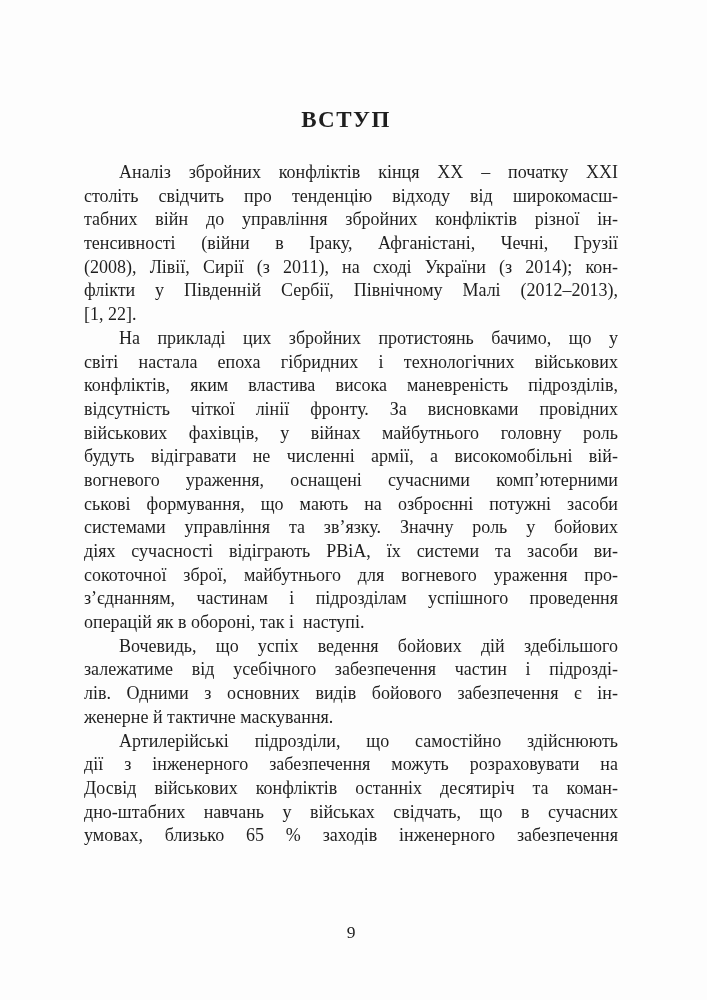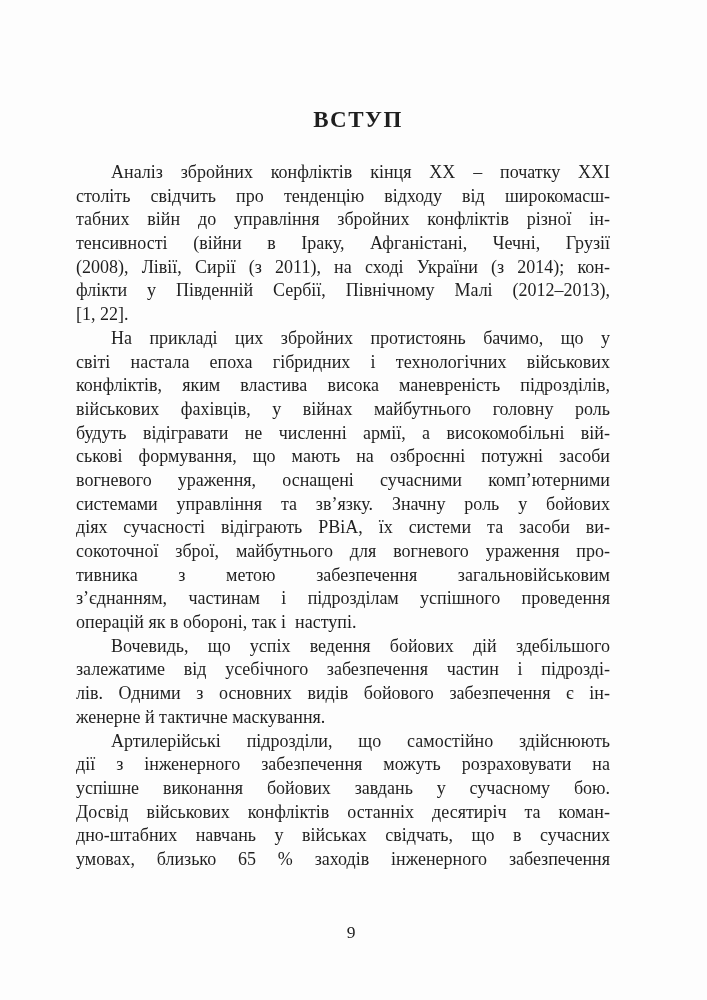--- a/index.html
+++ b/index.html
@@ -21,7 +21,7 @@
   }
   .title {
     position: absolute;
-    top: 107px; left: 100px; width: 516px;
+    top: 107px; left: 88px; width: 516px;
     text-align: center;
     font-size: 23px;
     font-weight: bold;

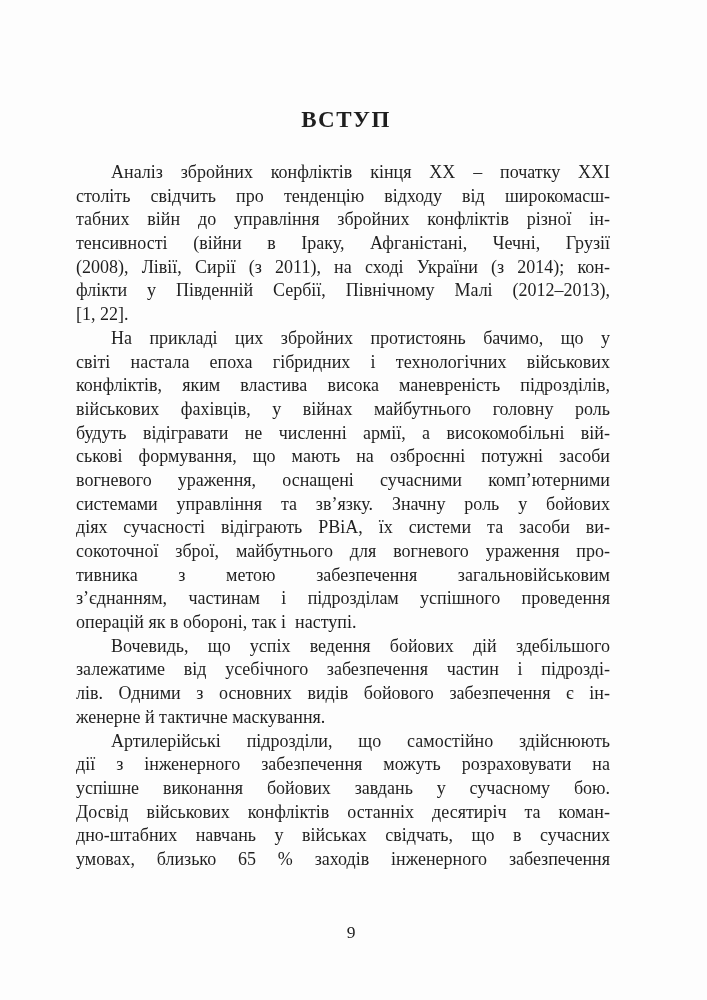--- a/index.html
+++ b/index.html
@@ -29,7 +29,7 @@
   }
   .textblock {
     position: absolute;
-    top: 161px; left: 76px; width: 534px;
+    top: 161px; left: 84px; width: 534px;
     font-size: 18px;
   }
   .line {

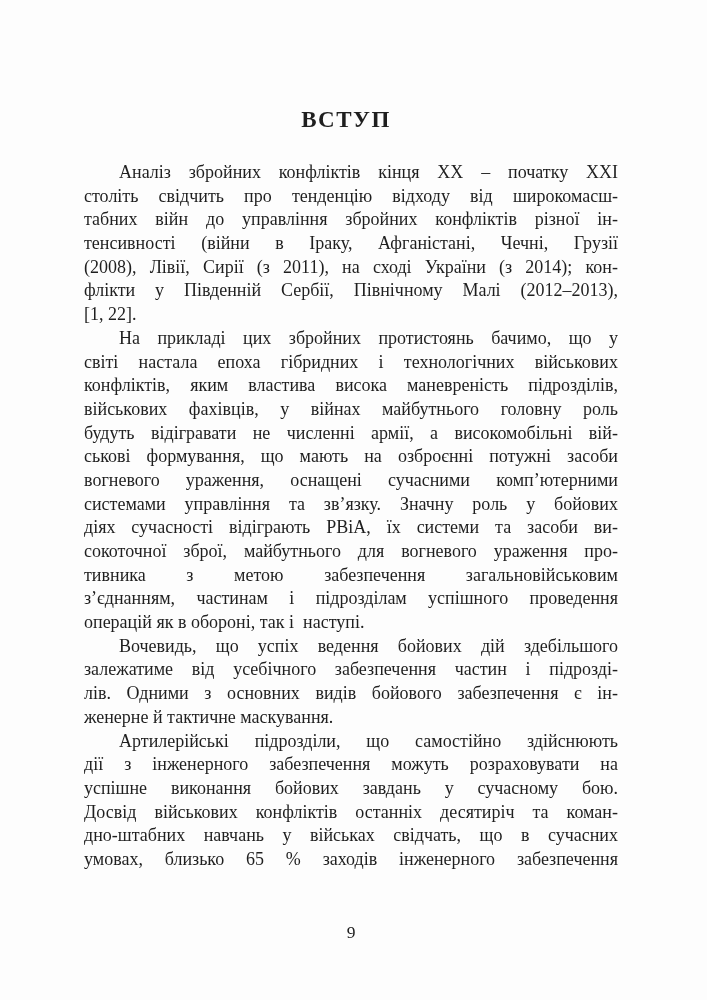--- a/index.html
+++ b/index.html
@@ -69,6 +69,7 @@
         <div class="line first">На прикладі цих збройних протистоянь бачимо, що у</div>
         <div class="line">світі настала епоха гібридних і технологічних військових</div>
         <div class="line">конфліктів, яким властива висока маневреність підрозділів,</div>
+        <div class="line">відсутність чіткої лінії фронту. За висновками провідних</div>
         <div class="line">військових фахівців, у війнах майбутнього головну роль</div>
         <div class="line">будуть відігравати не численні армії, а високомобільні вій-</div>
         <div class="line">ськові формування, що мають на озброєнні потужні засоби</div>

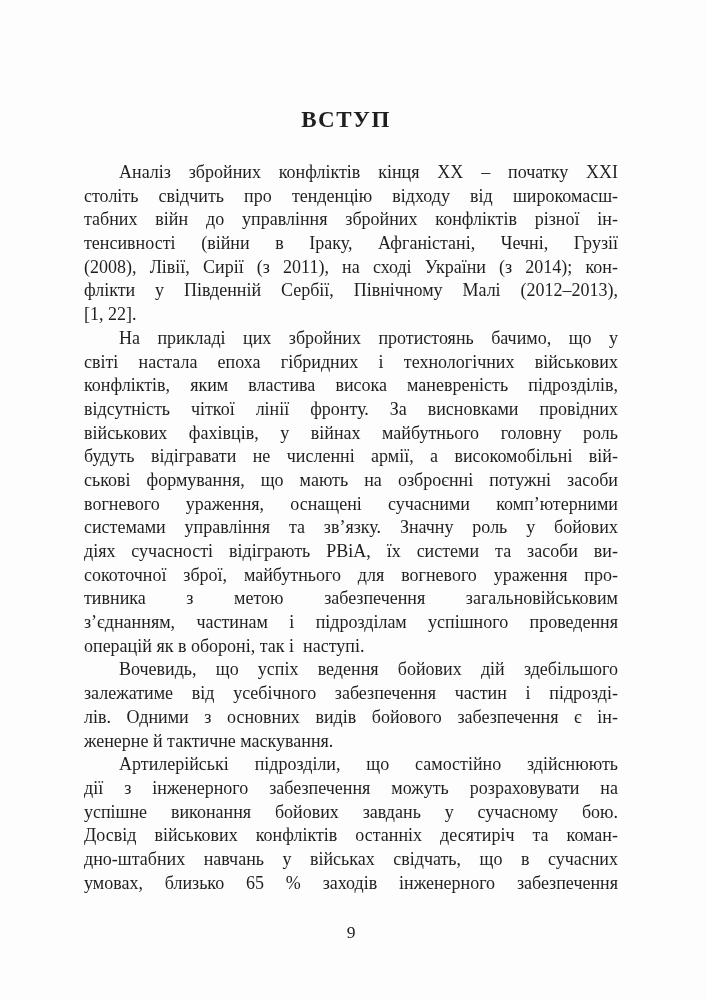--- a/index.html
+++ b/index.html
@@ -72,8 +72,8 @@
         <div class="line">відсутність чіткої лінії фронту. За висновками провідних</div>
         <div class="line">військових фахівців, у війнах майбутнього головну роль</div>
         <div class="line">будуть відігравати не численні армії, а високомобільні вій-</div>
+        <div class="line">вогневого ураження, оснащені сучасними комп’ютерними</div>
         <div class="line">ськові формування, що мають на озброєнні потужні засоби</div>
-        <div class="line">вогневого ураження, оснащені сучасними комп’ютерними</div>
         <div class="line">системами управління та зв’язку. Значну роль у бойових</div>
         <div class="line">діях сучасності відіграють РВіА, їх системи та засоби ви-</div>
         <div class="line">сокоточної зброї, майбутнього для вогневого ураження про-</div>

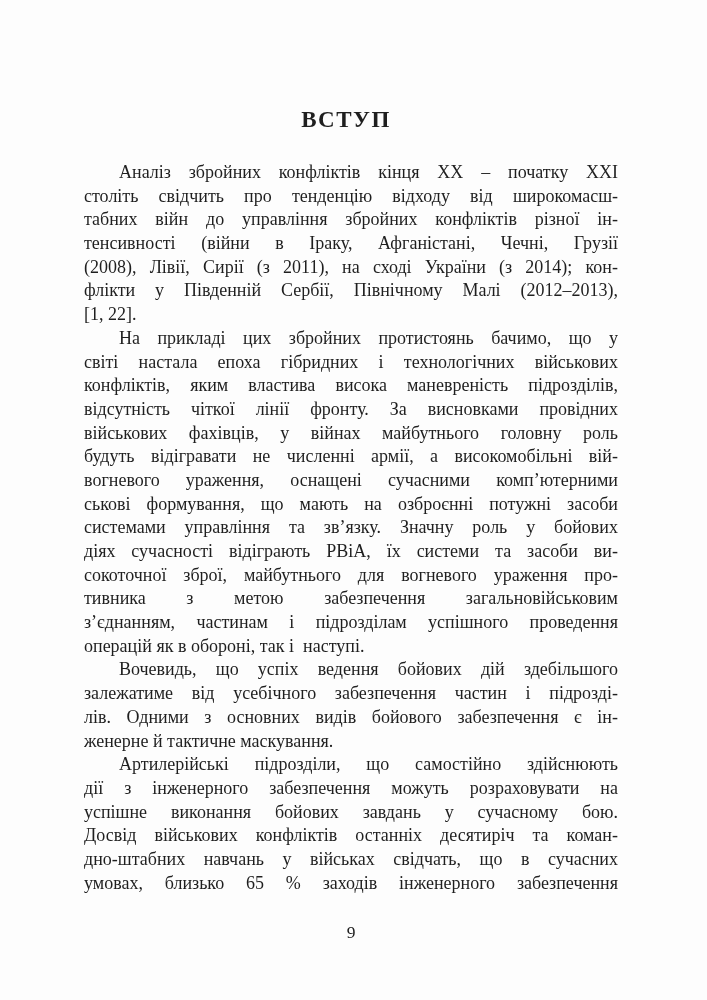--- a/index.html
+++ b/index.html
@@ -77,7 +77,6 @@
         <div class="line">системами управління та зв’язку. Значну роль у бойових</div>
         <div class="line">діях сучасності відіграють РВіА, їх системи та засоби ви-</div>
         <div class="line">сокоточної зброї, майбутнього для вогневого ураження про-</div>
-        <div class="line">тивника з метою забезпечення загальновійськовим</div>
         <div class="line">з’єднанням, частинам і підрозділам успішного проведення</div>
         <div class="line end">операцій як в обороні, так і&nbsp; наступі.</div>
       </div>

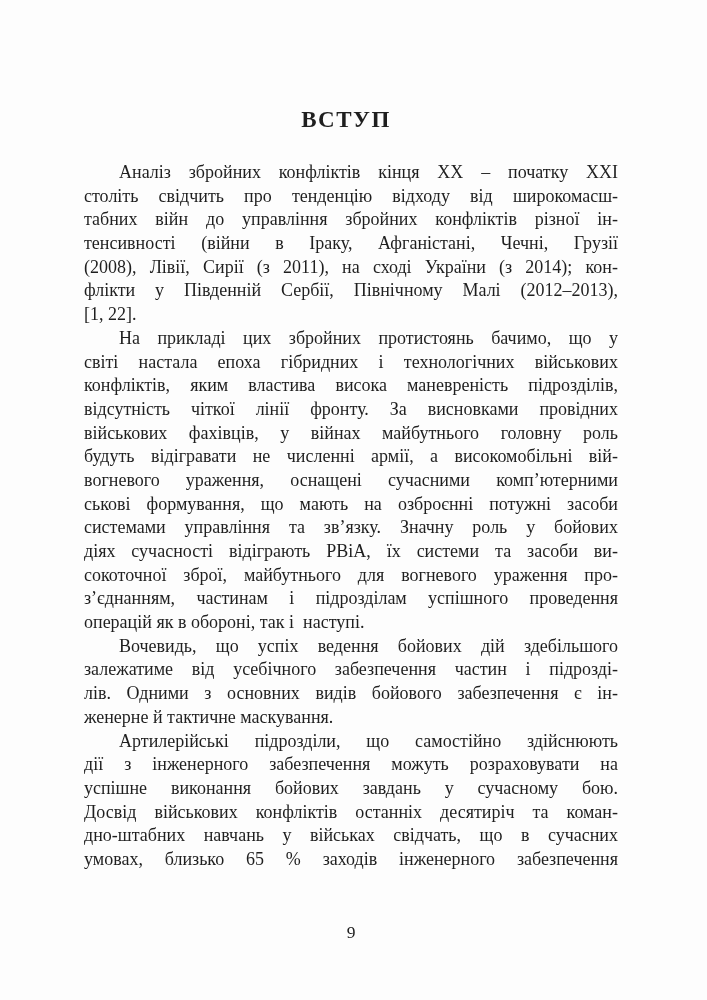--- a/index.html
+++ b/index.html
@@ -89,7 +89,6 @@
       <div class="paragraph">
         <div class="line first">Артилерійські підрозділи, що самостійно здійснюють</div>
         <div class="line">дії з інженерного забезпечення можуть розраховувати на</div>
-        <div class="line">успішне виконання бойових завдань у сучасному бою.</div>
         <div class="line">Досвід військових конфліктів останніх десятиріч та коман-</div>
         <div class="line">дно-штабних навчань у військах свідчать, що в сучасних</div>
         <div class="line">умовах, близько 65 % заходів інженерного забезпечення</div>

